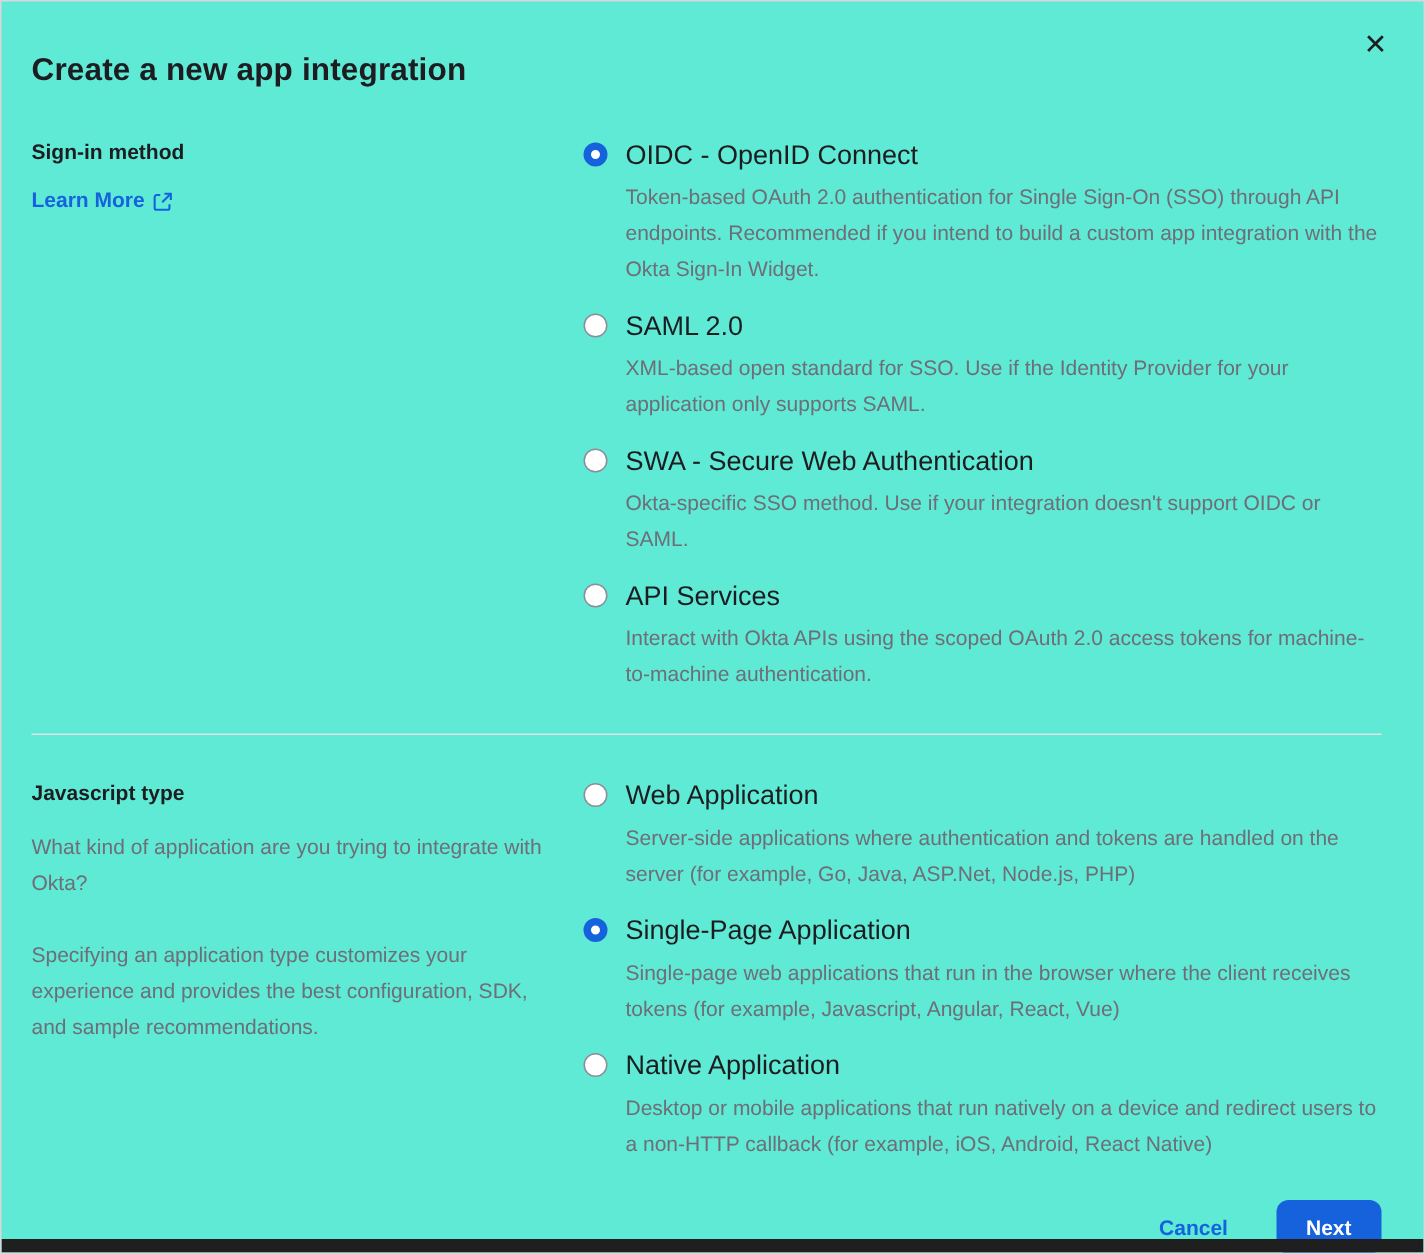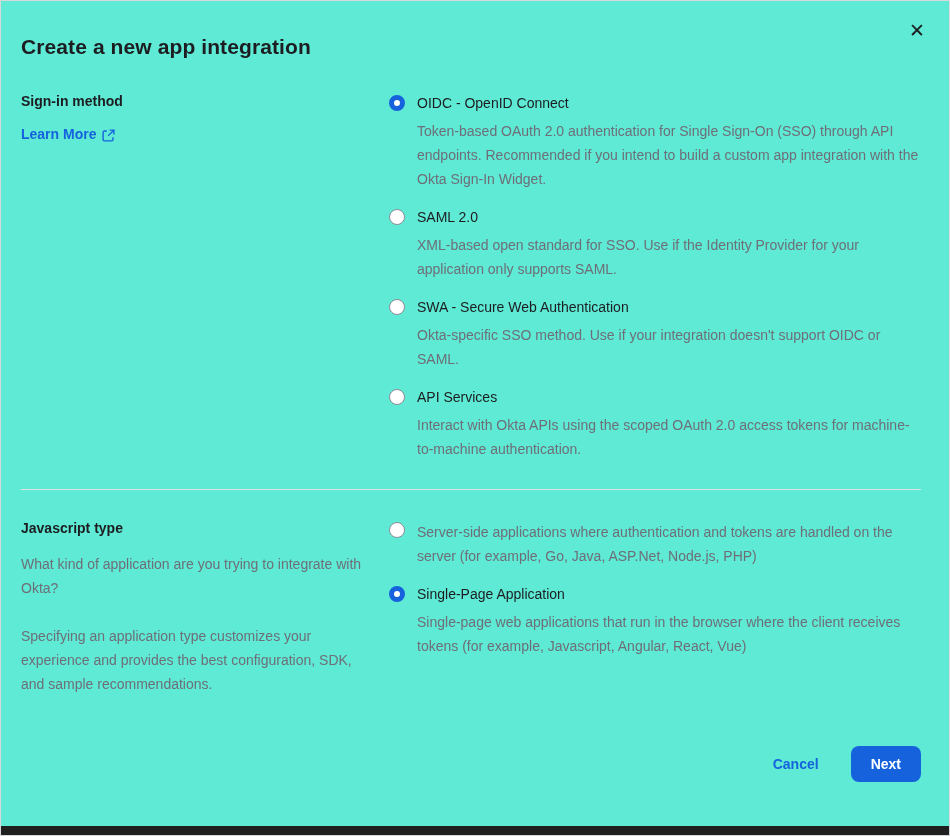--- a/index.html
+++ b/index.html
@@ -101,7 +101,7 @@
   }
   .option-text { flex: 1; min-width: 0; }
   .option-label {
-    font-size: 14px;
+    font-size: 18px;
     color: #1d1d21;
     line-height: 20px;
     margin-bottom: 6px;

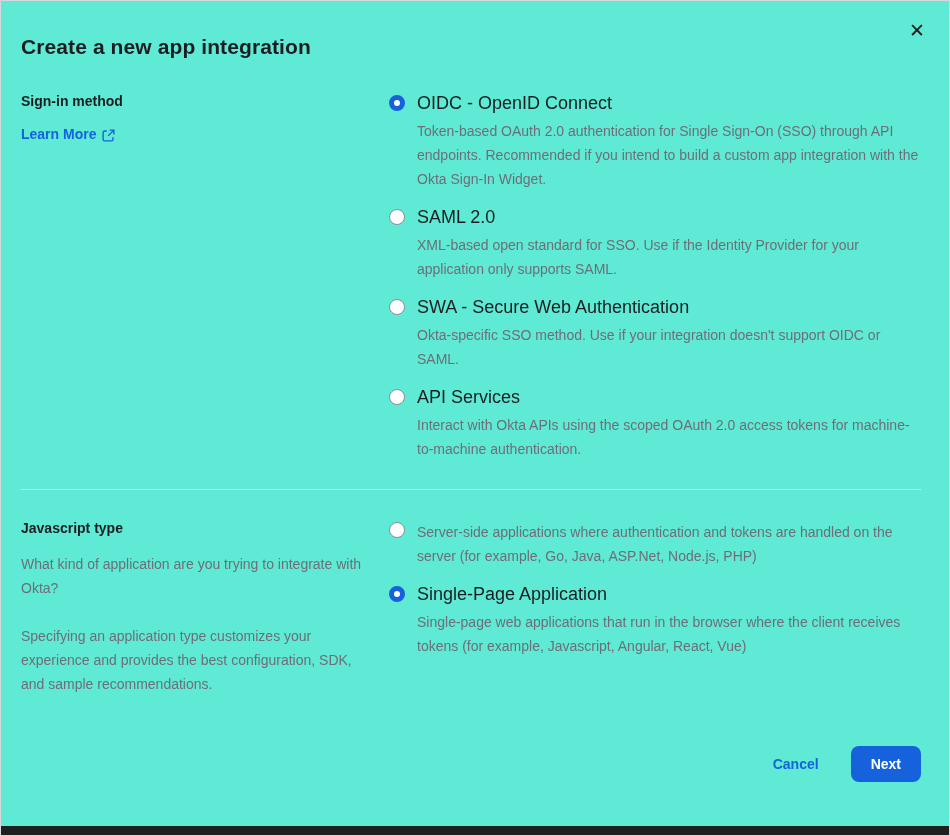--- a/index.html
+++ b/index.html
@@ -228,6 +228,7 @@
         <div class="option">
           <span class="radio"></span>
           <div class="option-text">
+            <div class="option-label">Web Application</div>
             <div class="option-desc">Server-side applications where authentication and tokens are handled on the server (for example, Go, Java, ASP.Net, Node.js, PHP)</div>
           </div>
         </div>

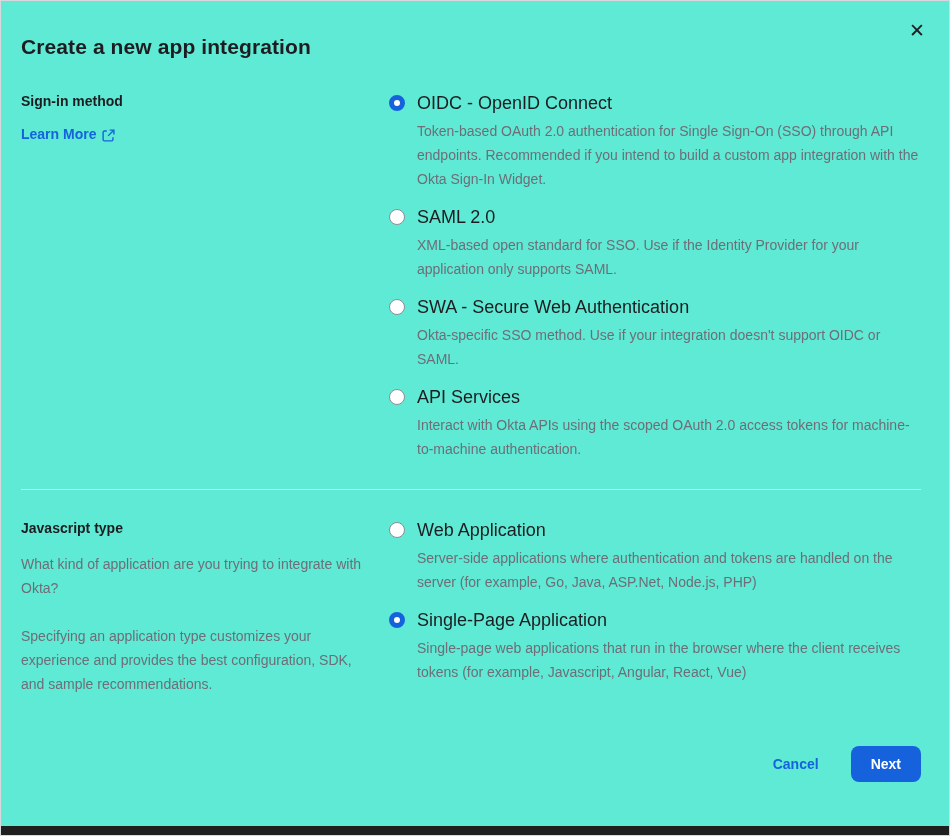--- a/index.html
+++ b/index.html
@@ -241,6 +241,13 @@
           </div>
         </div>
 
+        <div class="option">
+          <span class="radio"></span>
+          <div class="option-text">
+            <div class="option-label">Native Application</div>
+            <div class="option-desc">Desktop or mobile applications that run natively on a device and redirect users to a non-HTTP callback (for example, iOS, Android, React Native)</div>
+          </div>
+        </div>
 
       </div>
     </div>

